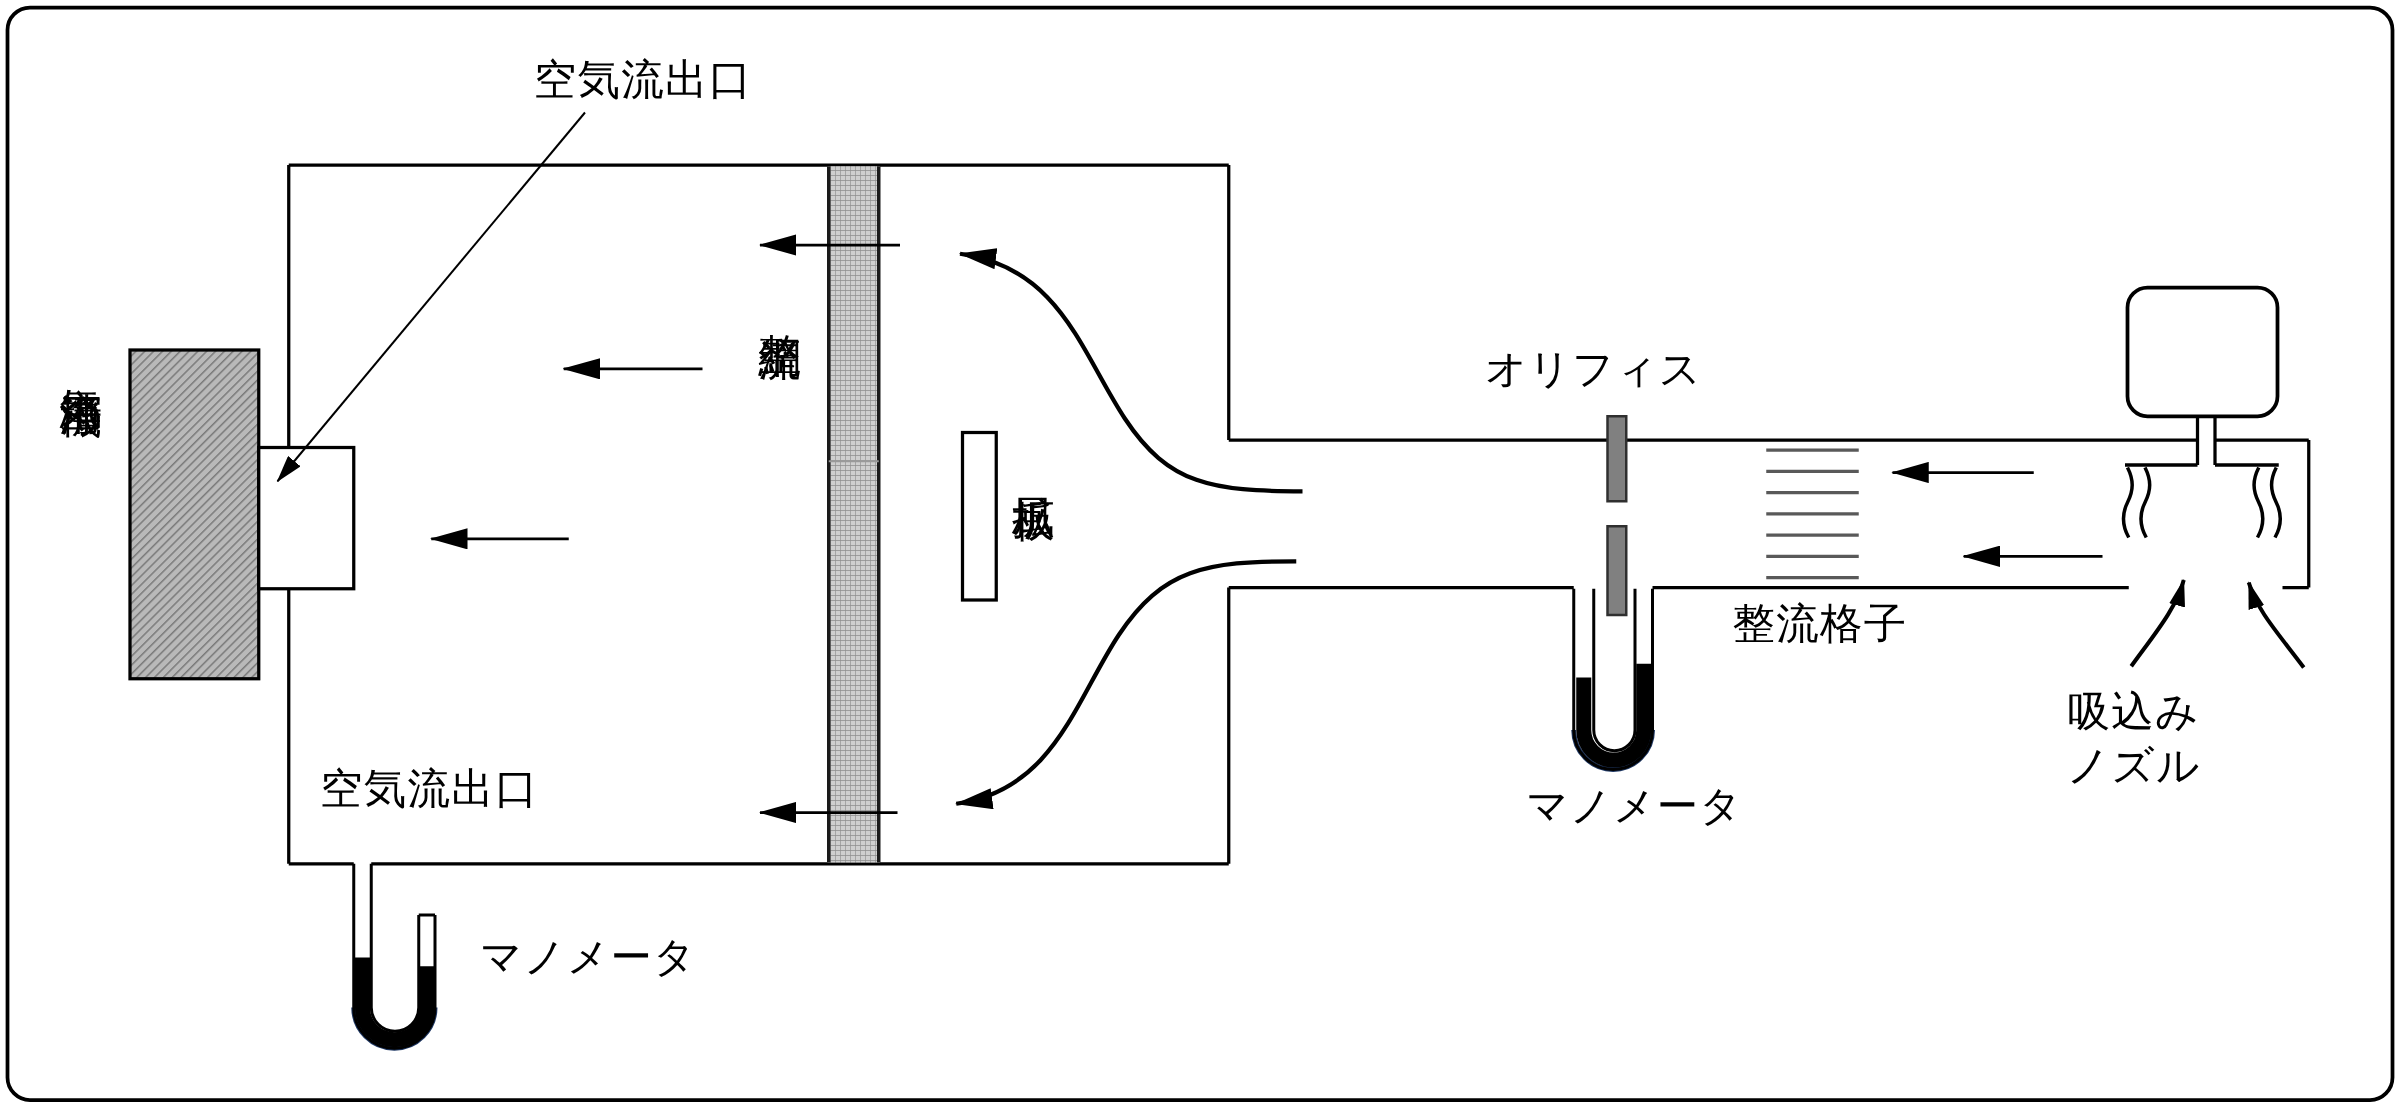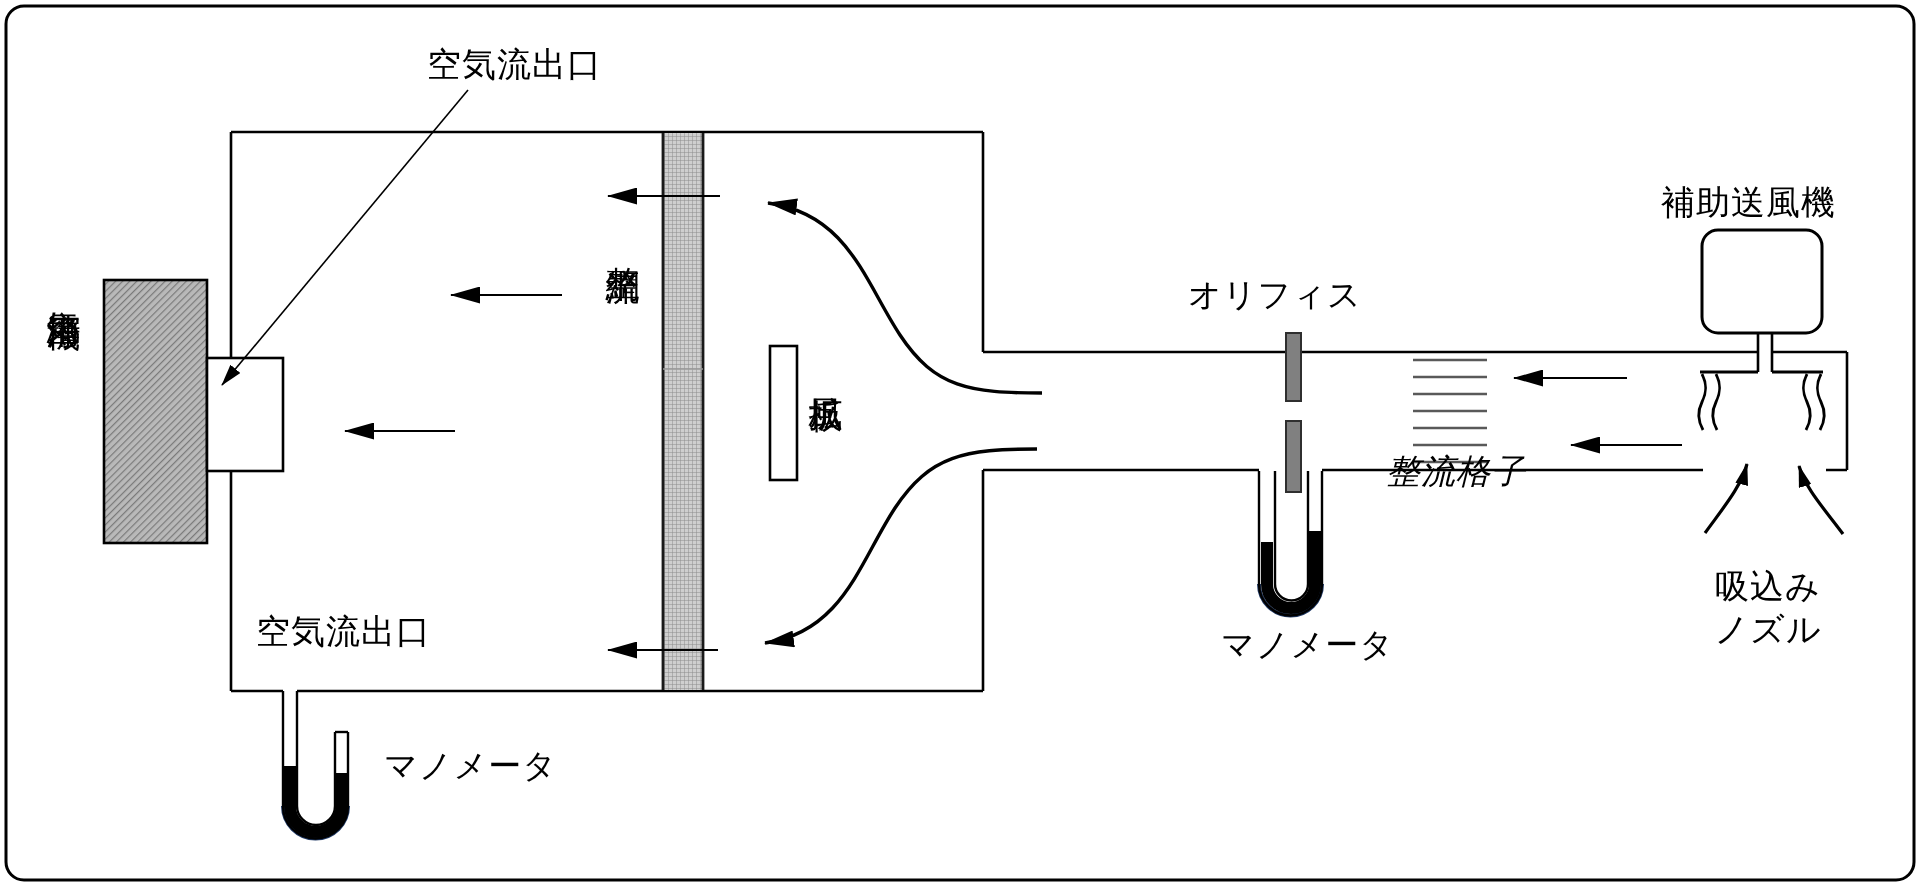--- a/index.html
+++ b/index.html
@@ -165,7 +165,6 @@
 
   <div class="lbl" style="left:1386px;top:452px;font-style:italic;">整流格子</div>
 
-  <div class="lbl" style="left:1661px;top:183px;">補助送風機</div>
 
   <div class="lbl center2" style="left:1692px;top:549px;width:152px;margin-top:16px;">
     <div>吸込み</div>

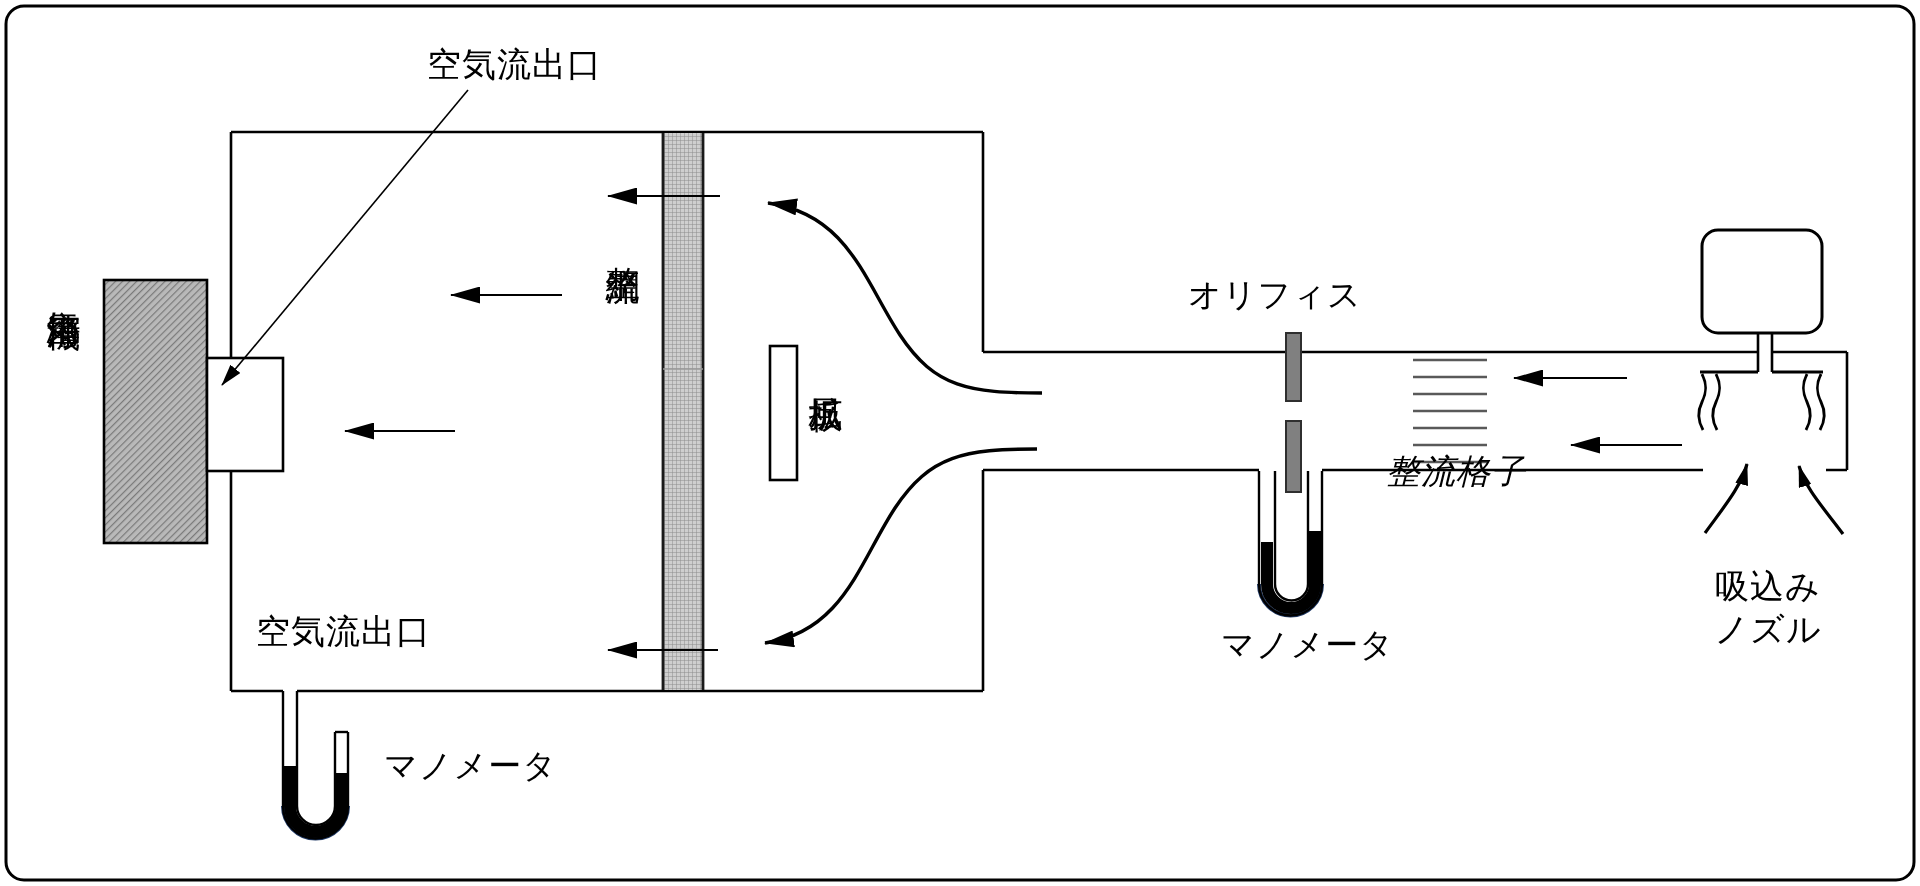--- a/index.html
+++ b/index.html
@@ -163,7 +163,7 @@
 
   <div class="lbl small" style="left:1221px;top:626px;">マノメータ</div>
 
-  <div class="lbl" style="left:1386px;top:452px;font-style:italic;">整流格子</div>
+  <div class="lbl" style="left:1386px;top:480px;">整流格子</div>
 
 
   <div class="lbl center2" style="left:1692px;top:549px;width:152px;margin-top:16px;">

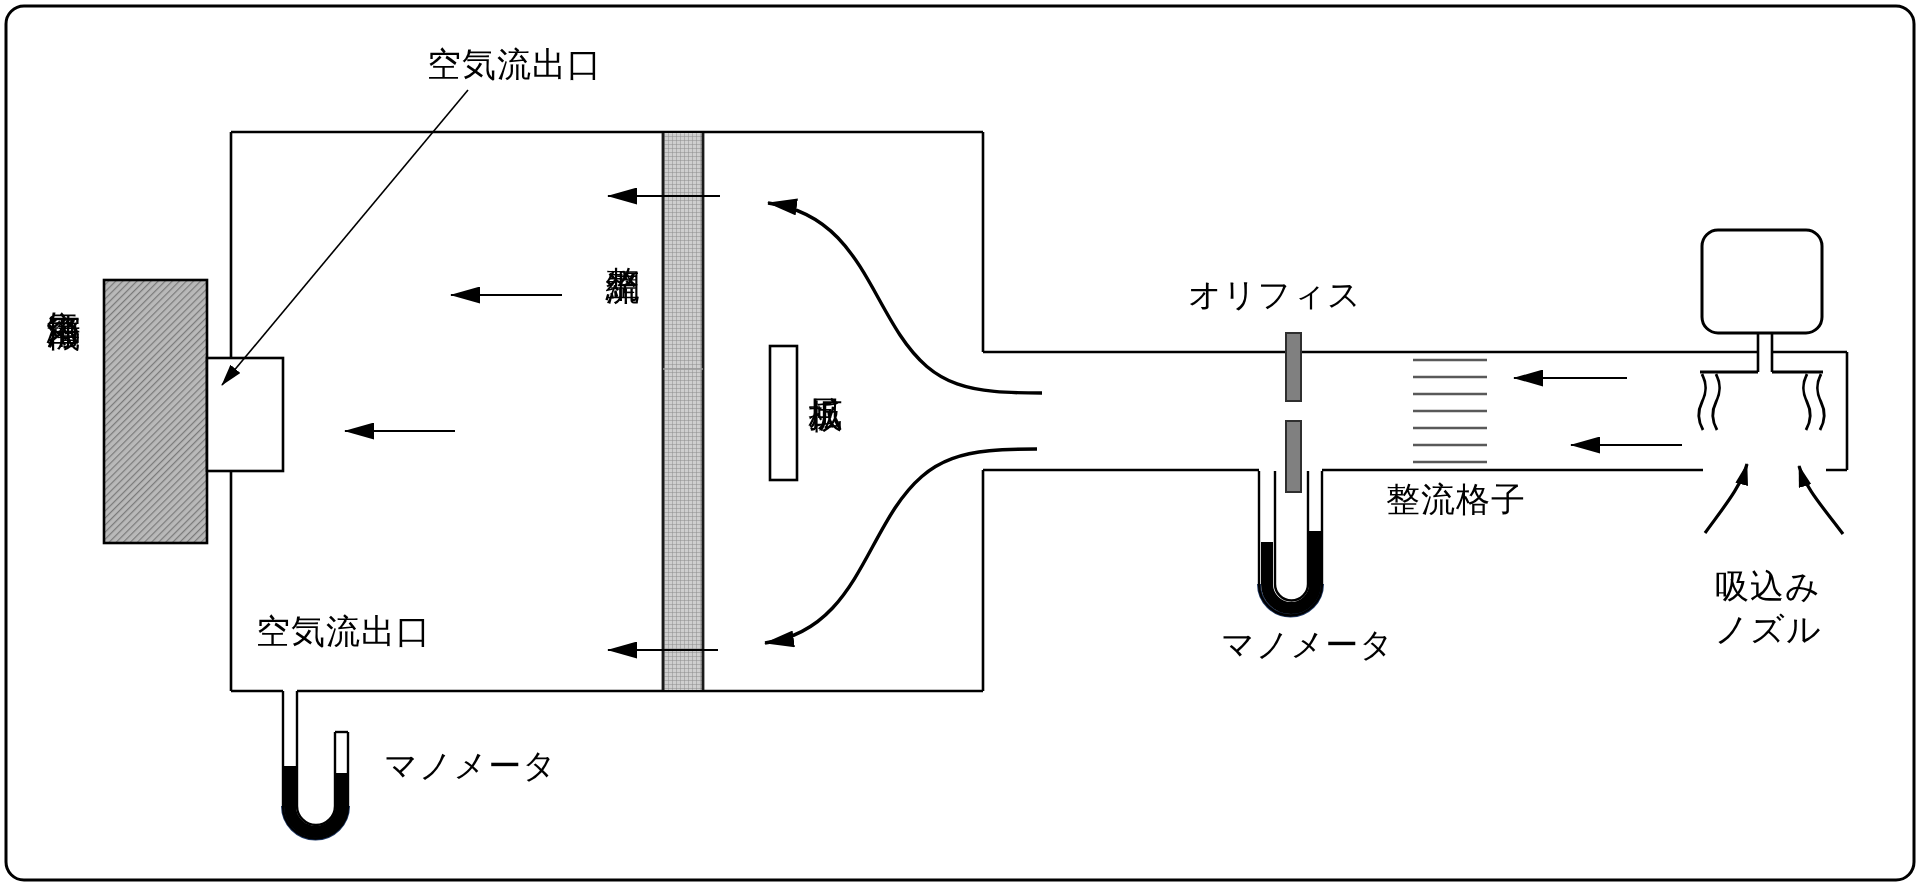--- a/index.html
+++ b/index.html
@@ -166,7 +166,7 @@
   <div class="lbl" style="left:1386px;top:480px;">整流格子</div>
 
 
-  <div class="lbl center2" style="left:1692px;top:549px;width:152px;margin-top:16px;">
+  <div class="lbl center2" style="left:1631px;top:549px;width:152px;">
     <div>吸込み</div>
     <div>ノズル</div>
   </div>

